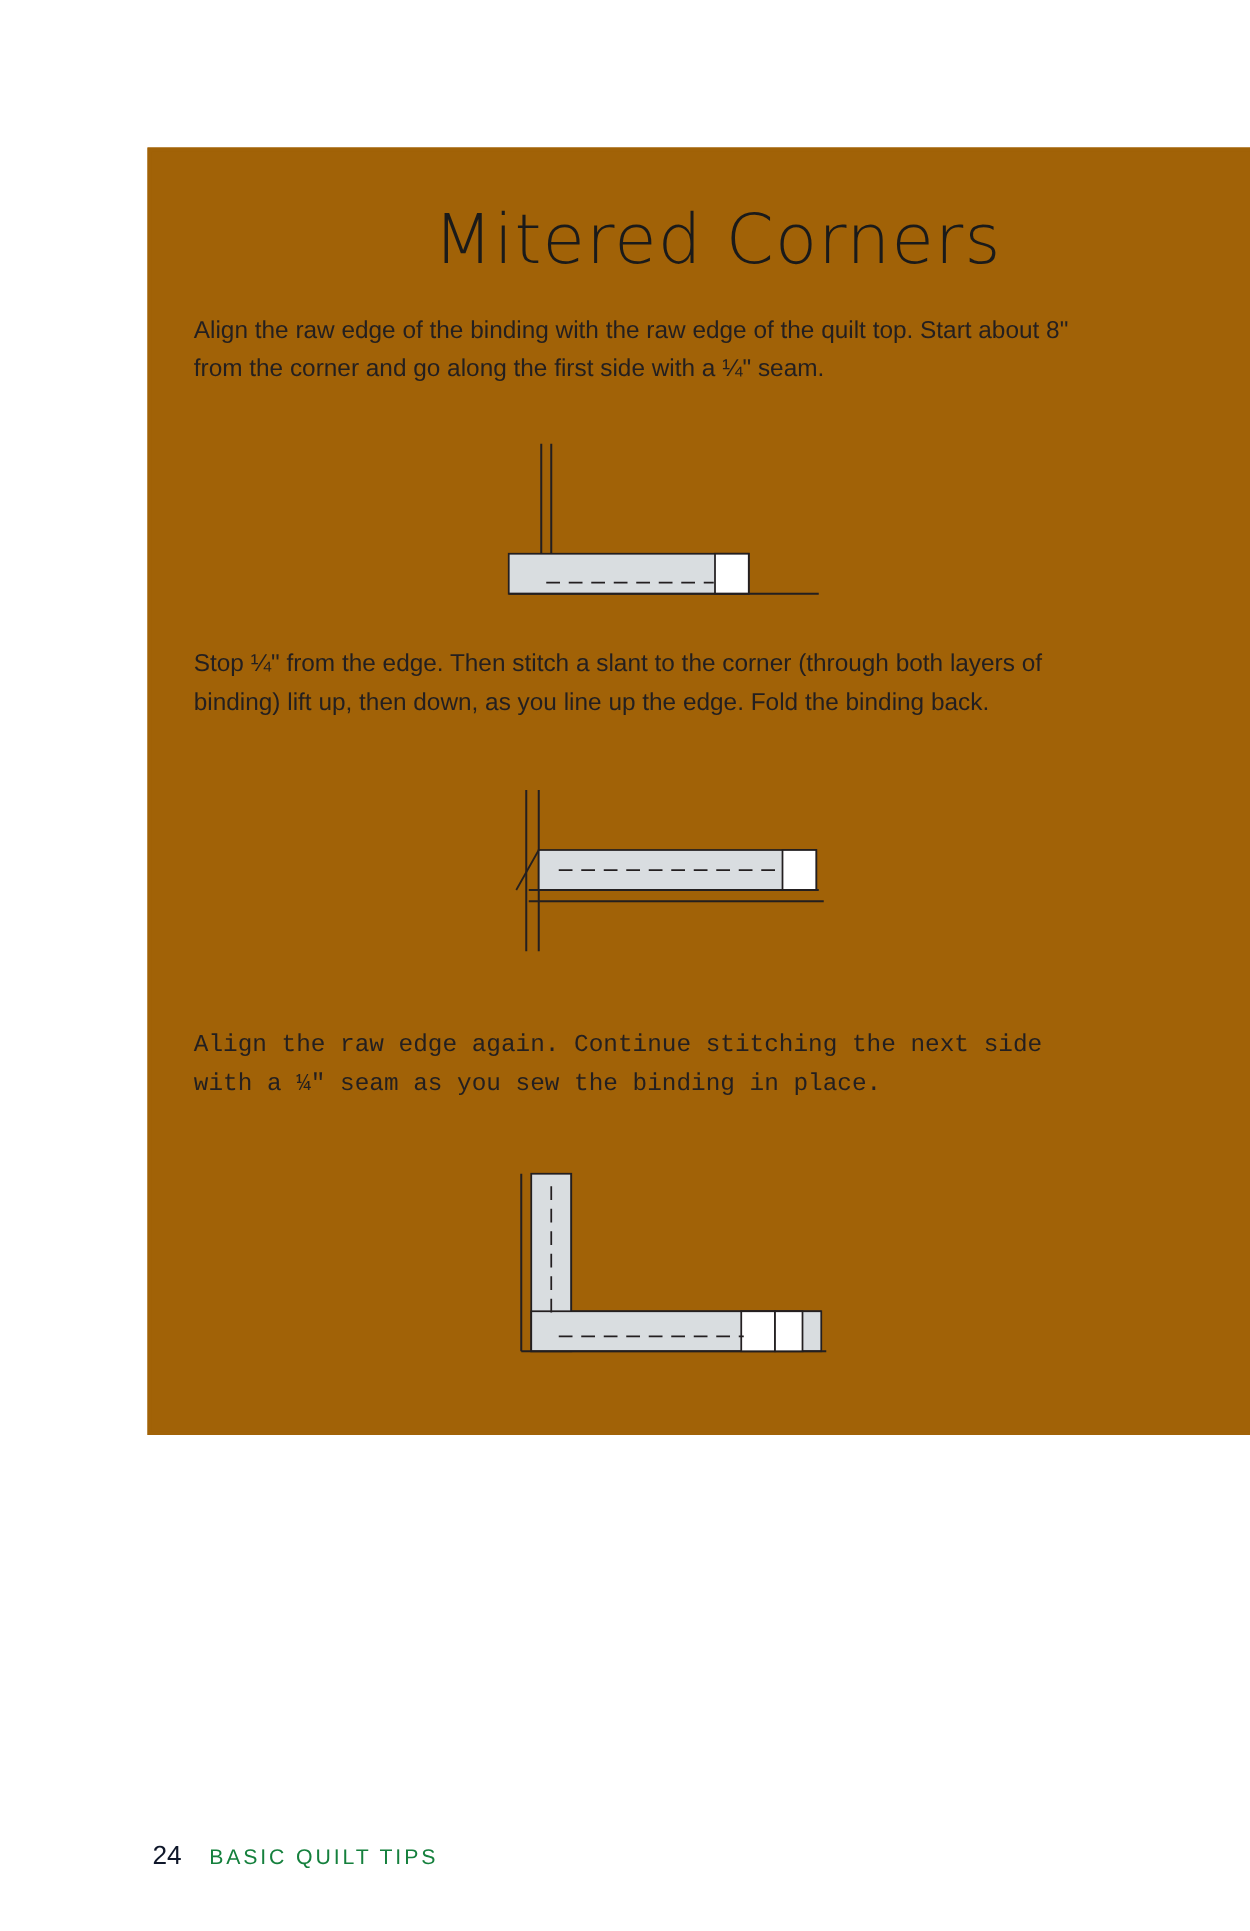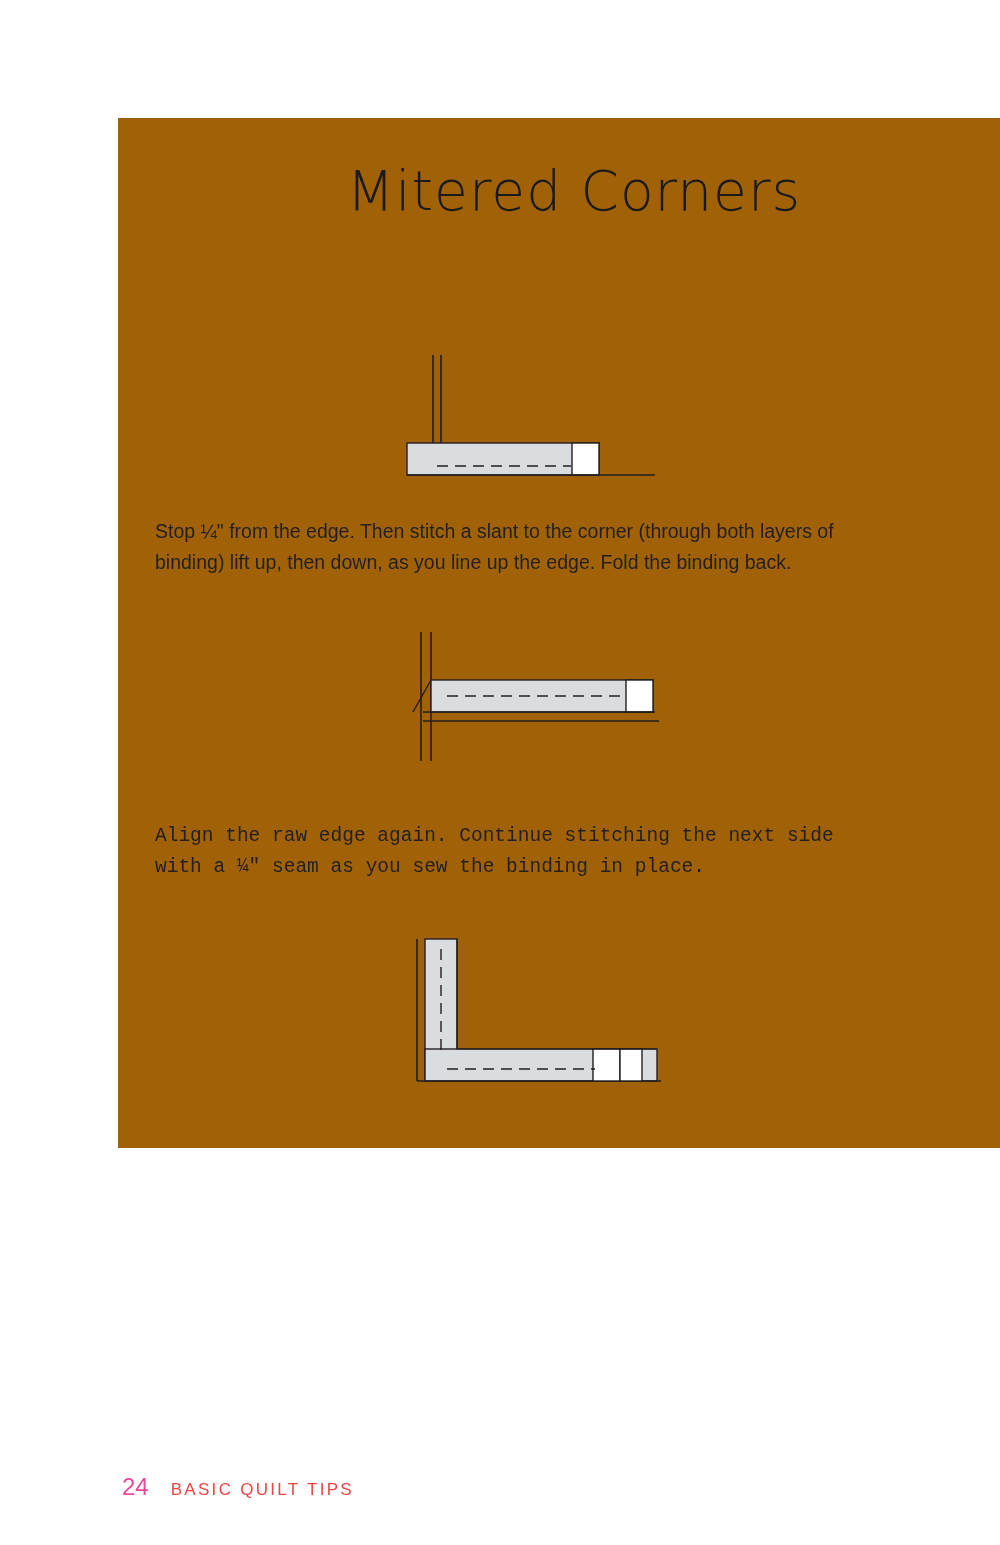--- a/index.html
+++ b/index.html
@@ -90,6 +90,7 @@
 
   <div class="page-title">Mitered Corners</div>
 
+  <div class="body-text block1-text">Align the raw edge of the binding with the raw edge of the quilt top. Start about 8" from the corner and go along the first side with a ¼" seam.</div>
 
   <div class="figure fig1">
     <svg viewBox="0 0 700 140" width="700" height="140" aria-hidden="true">

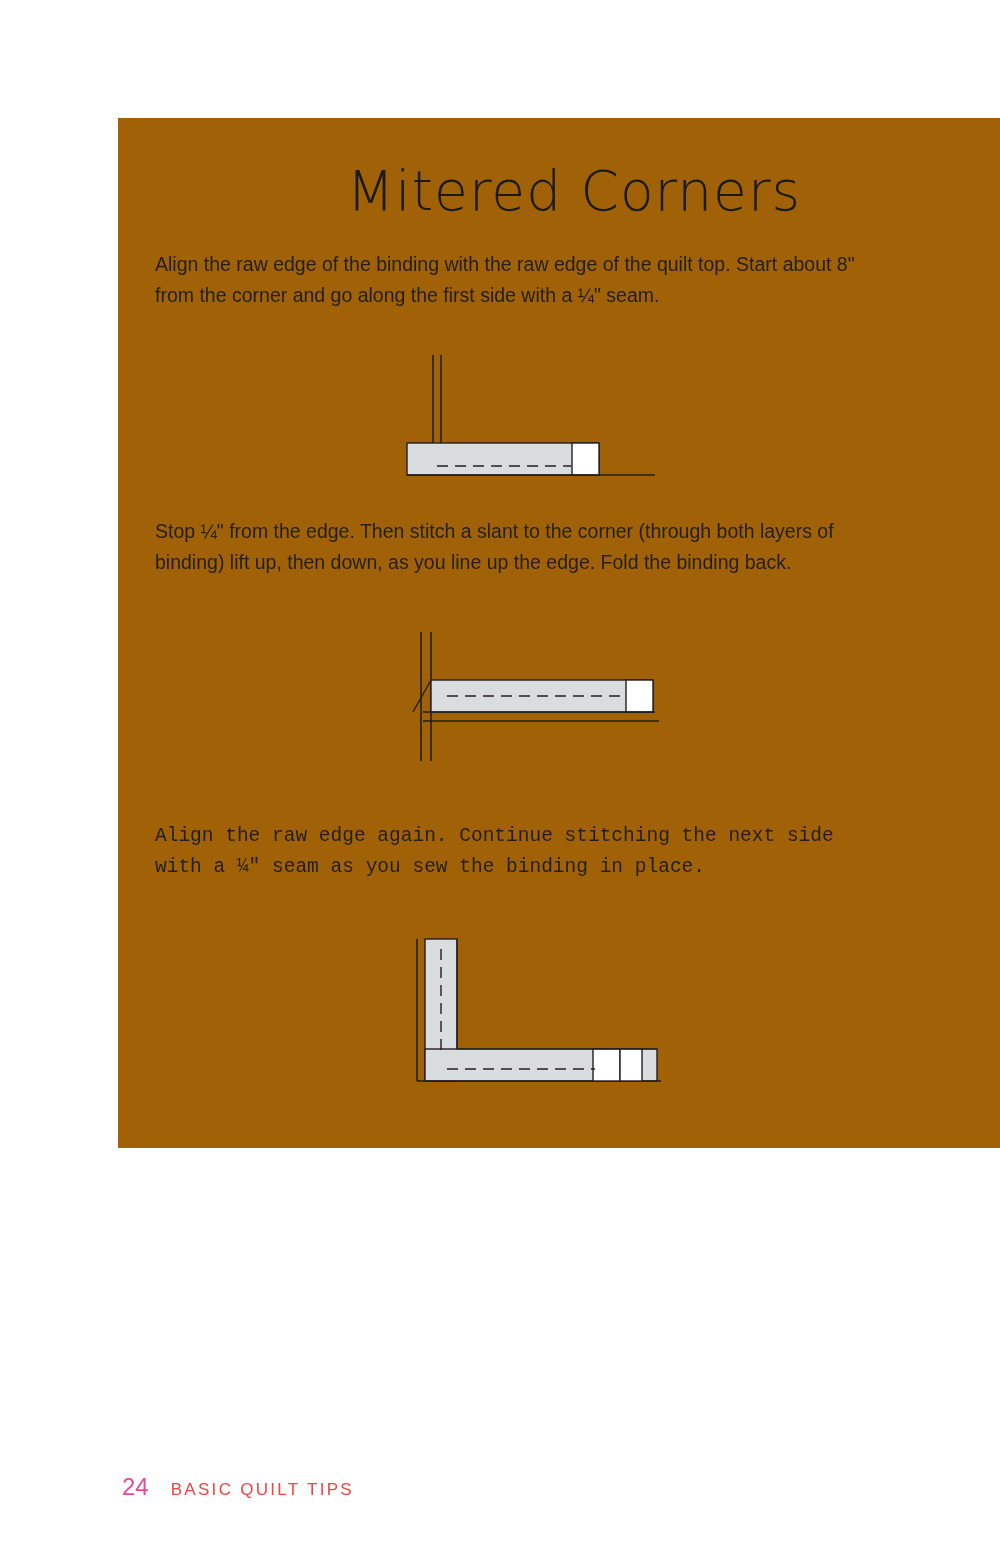--- a/index.html
+++ b/index.html
@@ -72,8 +72,8 @@
     gap: 22px;
   }
   .footer-page {
-    font-size: 24px;
-    color: #ec4899;
+    font-size: 21px;
+    color: #0f172a;
   }
   .footer-label {
     font-size: 17px;

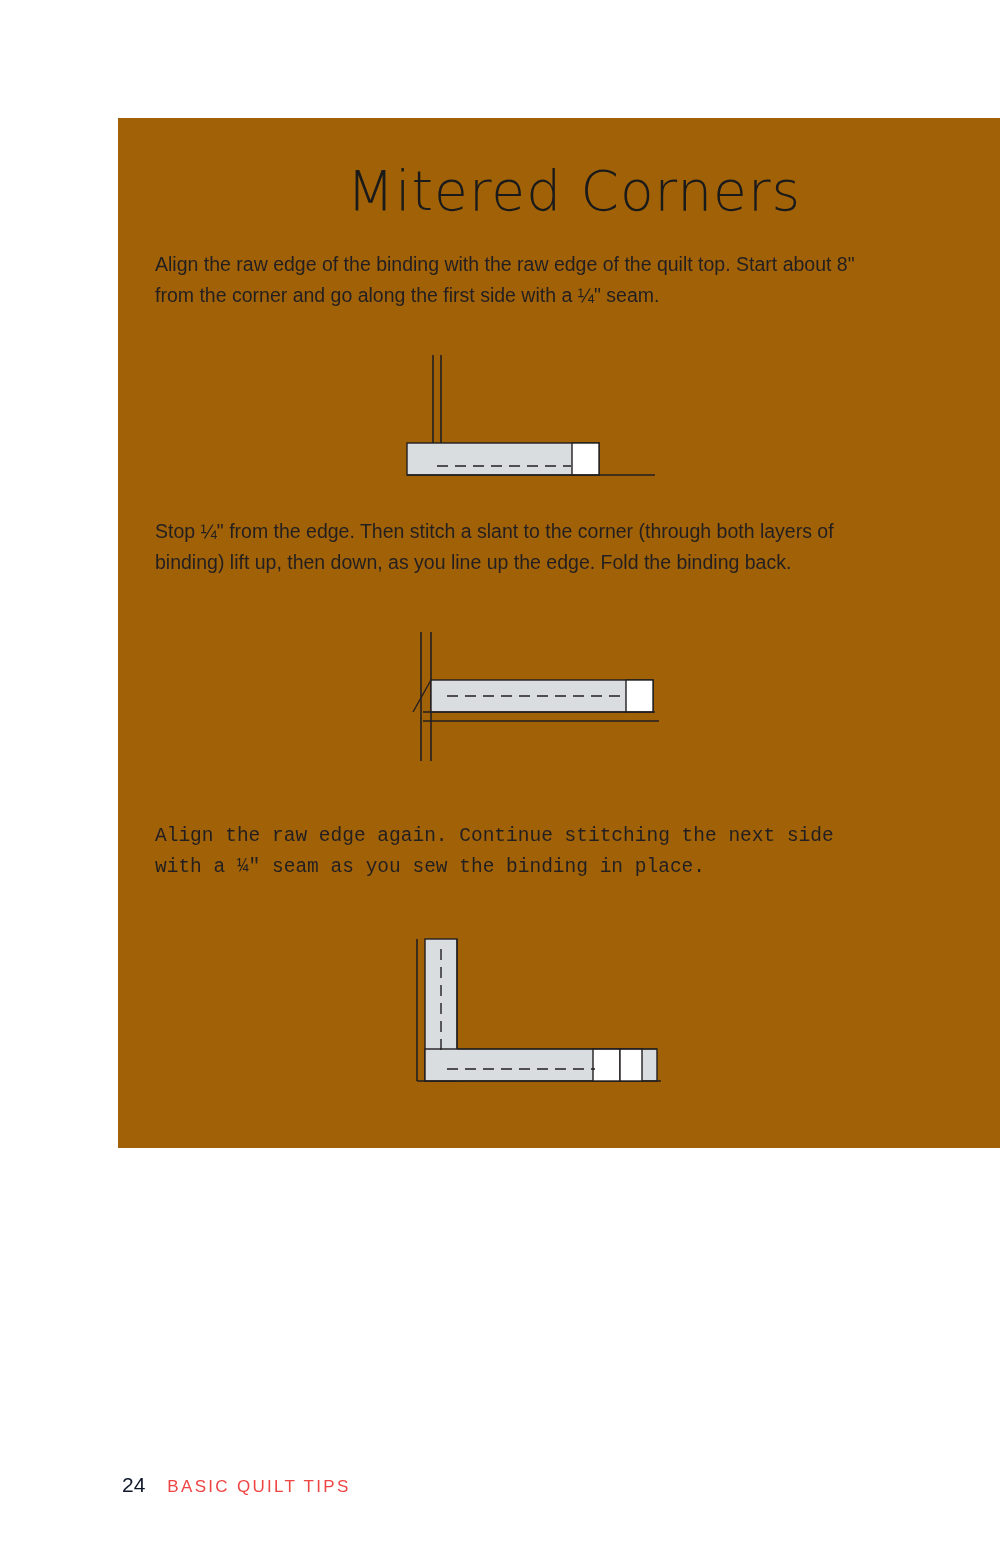--- a/index.html
+++ b/index.html
@@ -78,7 +78,7 @@
   .footer-label {
     font-size: 17px;
     letter-spacing: 2.3px;
-    color: #ef4444;
+    color: #15803d;
   }
 
   svg { display: block; overflow: visible; }

